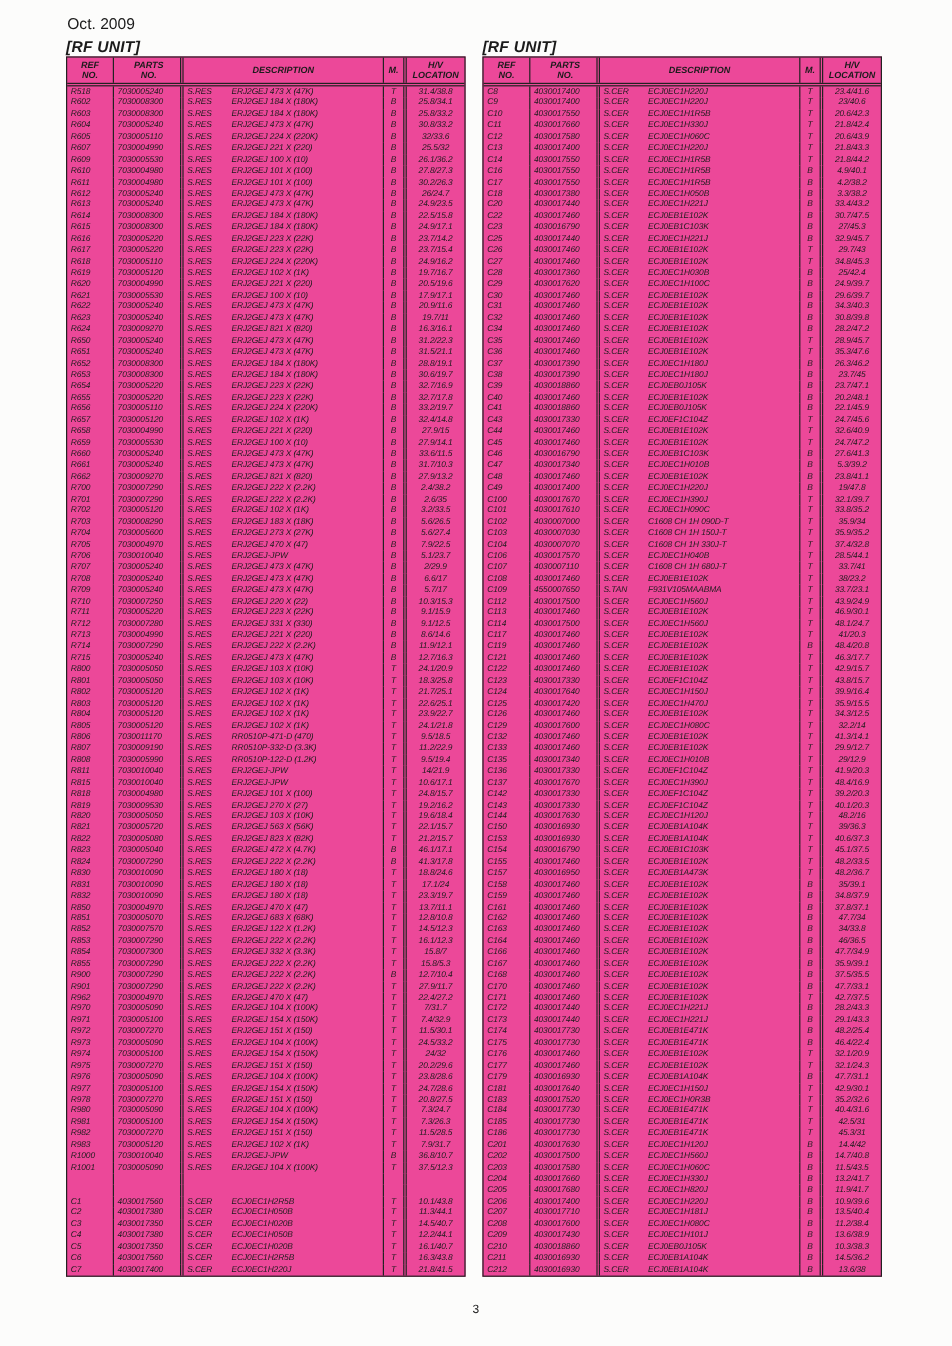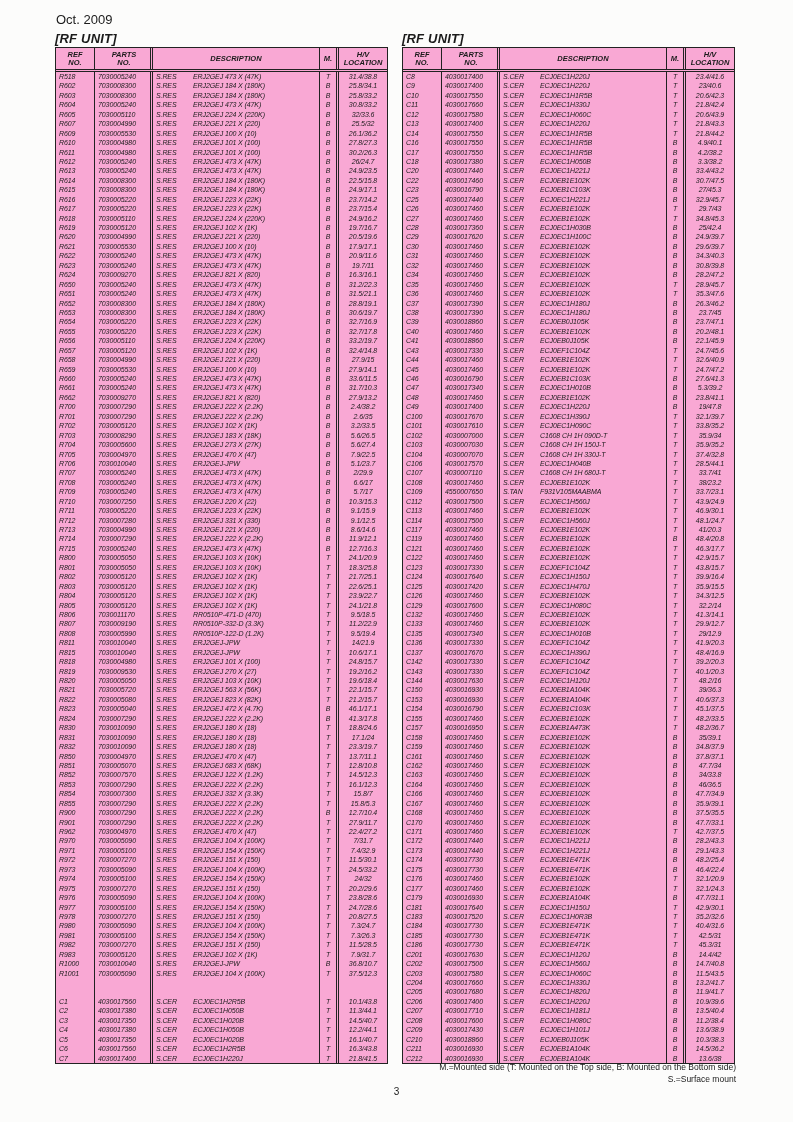--- a/index.html
+++ b/index.html
@@ -16,7 +16,7 @@
   .col-left{left:55px;}
   .col-right{left:402px;}
   .section-title{font-size:13px;font-weight:bold;letter-spacing:.2px;height:16px;}
-  .parts-table{border:1.5px solid #222;background:#f9a8d4;}
+  .parts-table{border:1.5px solid #222;background:#ec4899;}
   .thead{display:flex;border-bottom:3px double #222;height:21px;}
   .thead .c{
     display:flex;flex-direction:column;justify-content:center;

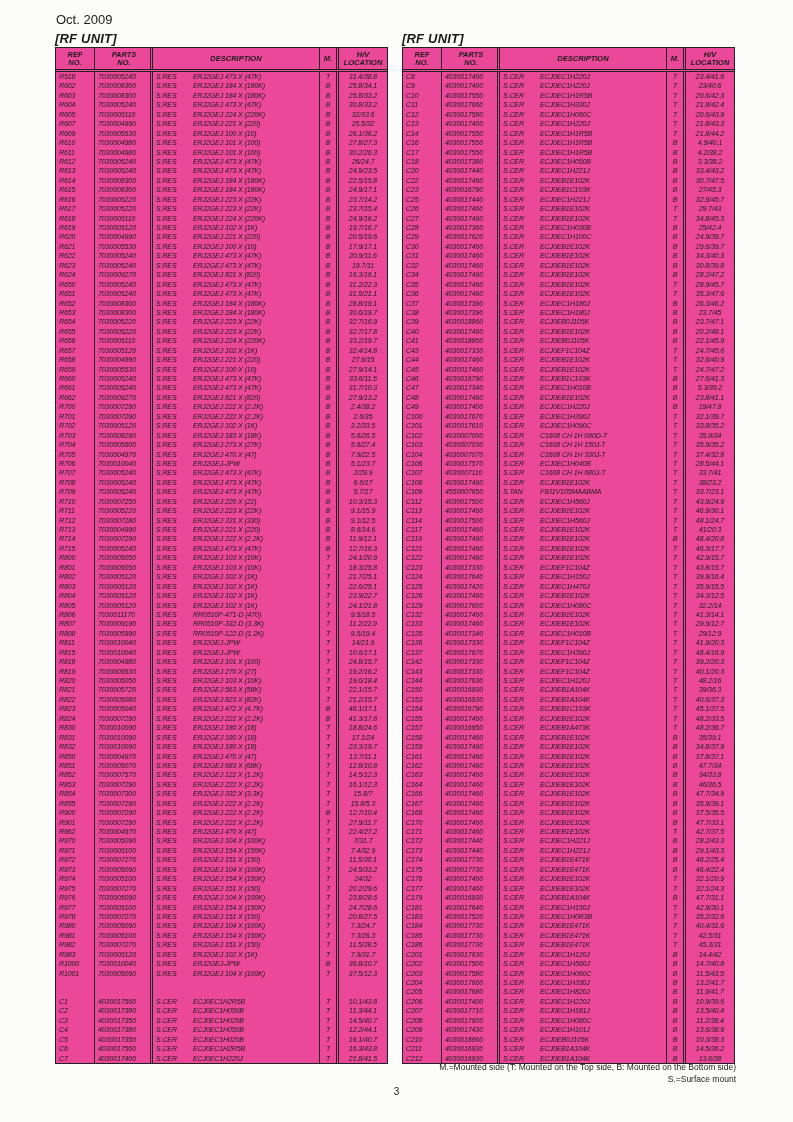--- a/index.html
+++ b/index.html
@@ -2182,10 +2182,6 @@
     </div>
   </div>
 
-  <div class="footnotes">
-    <div>M.=Mounted side (T: Mounted on the Top side, B: Mounted on the Bottom side)</div>
-    <div>S.=Surface mount</div>
-  </div>
 
   <div class="page-number">3</div>
 </div>

